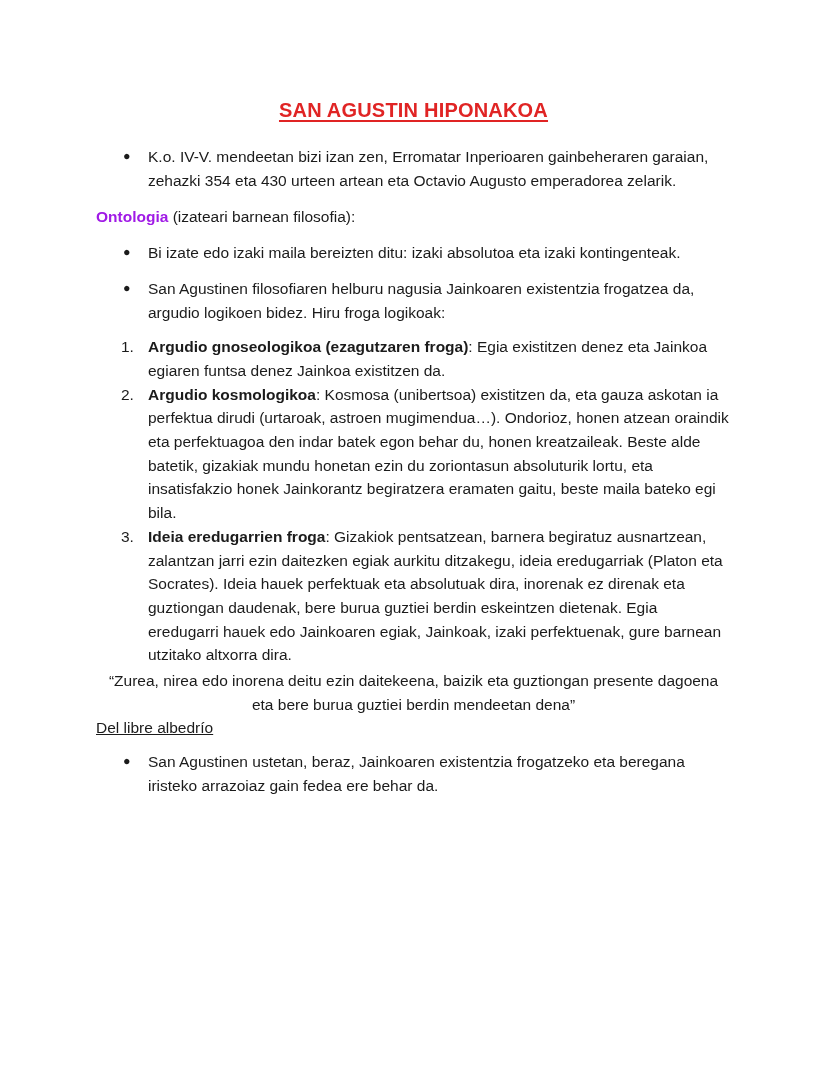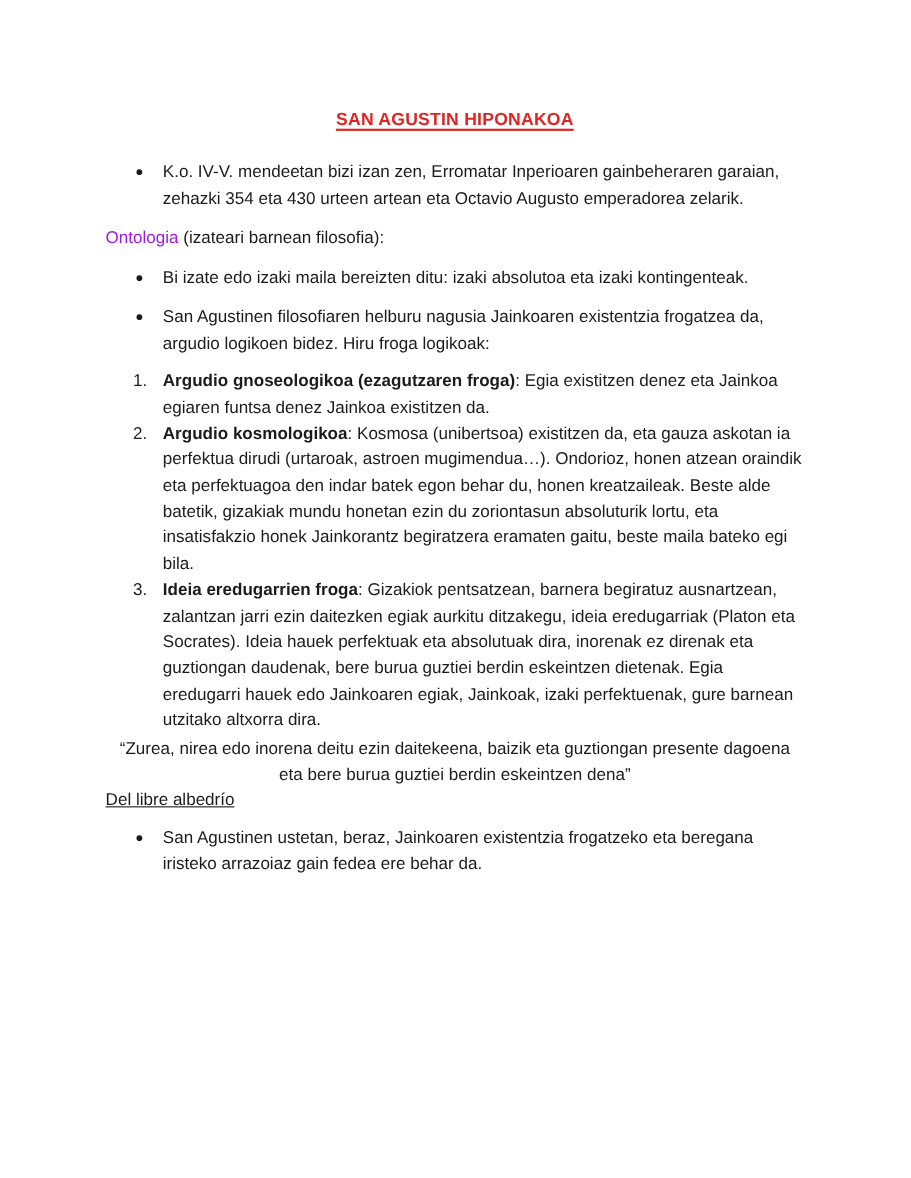--- a/index.html
+++ b/index.html
@@ -22,7 +22,7 @@
   }
   .doc-title {
     margin: 0 0 22px 0;
-    font-size: 16px;
+    font-size: 20px;
     line-height: 26px;
     font-weight: 700;
     text-align: center;

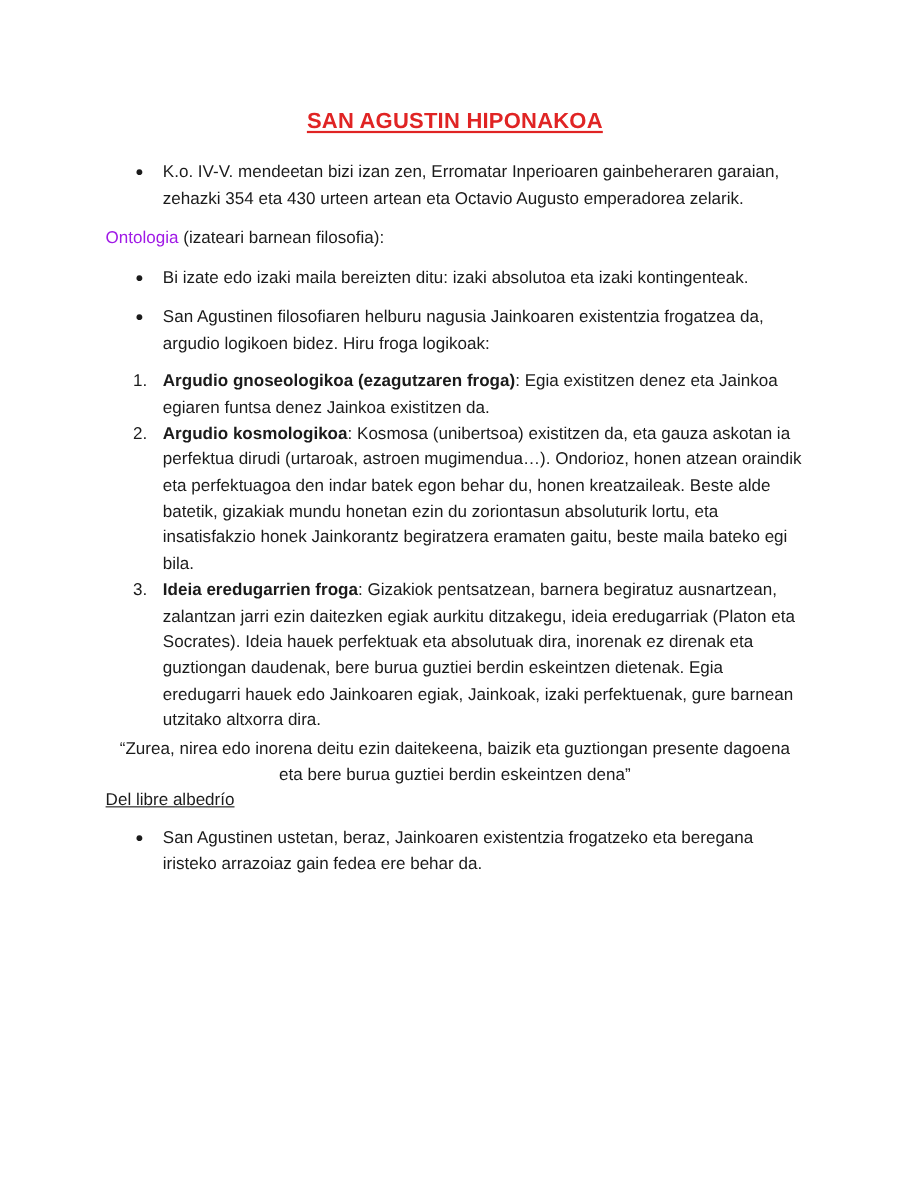--- a/index.html
+++ b/index.html
@@ -52,7 +52,7 @@
   }
   .bold { font-weight: 700; }
   .heading-line { margin: 0 0 12px 0; }
-  .heading-term { font-weight: 400; color: var(--heading_purple, #a01ae6); margin-top: 40px; }
+  .heading-term { font-weight: 700; color: var(--heading_purple, #a01ae6); margin-top: 40px; }
   .quote { margin: 0; text-align: center; }
   .attribution { margin: 0 0 10px 0; text-align: left; }
   .attribution .u { text-decoration: underline; }

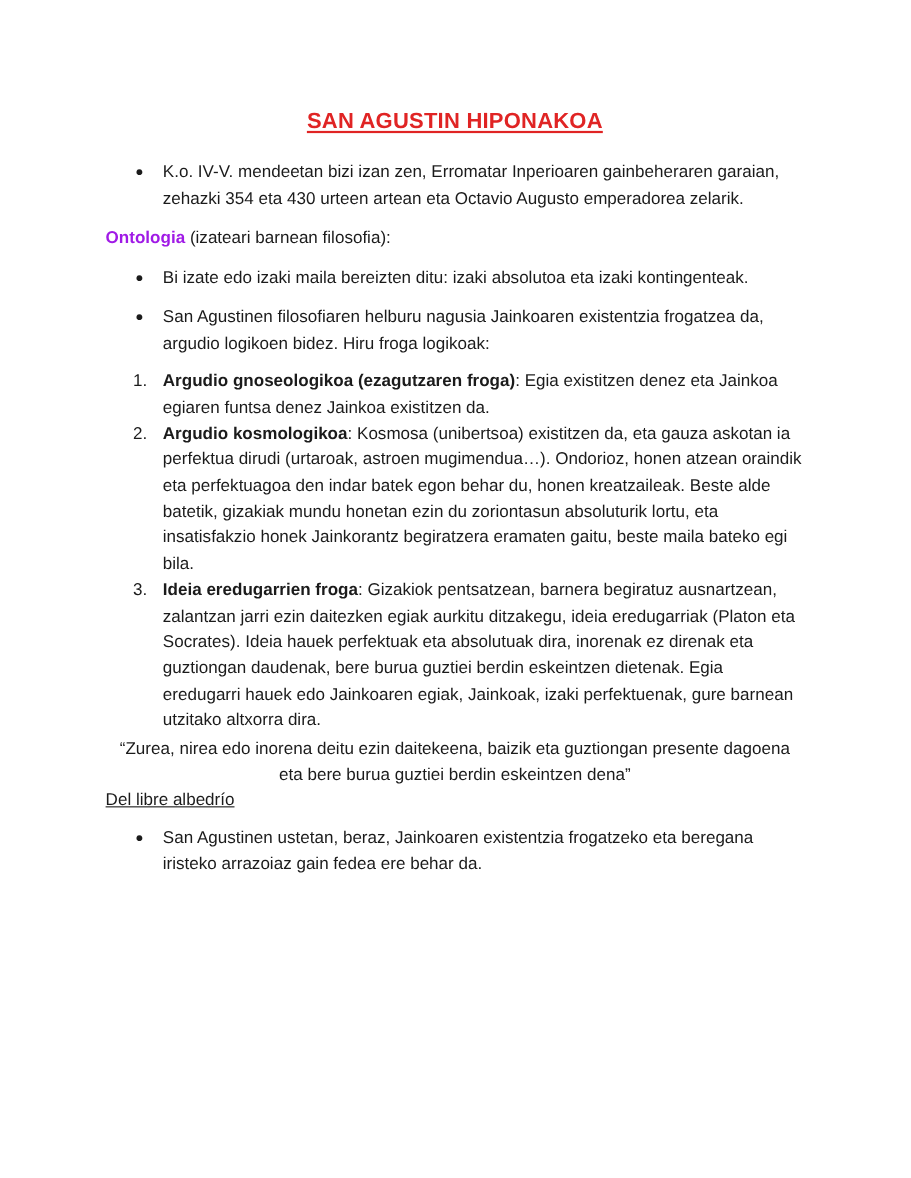--- a/index.html
+++ b/index.html
@@ -104,7 +104,7 @@
     </div>
   </div>
 
-  <p class="quote mb0">“Zurea, nirea edo inorena deitu ezin daitekeena, baizik eta guztiongan presente dagoena eta bere burua guztiei berdin eskeintzen dena”</p>
+  <p class="quote mb0">“Zurea, nirea edo inorena deitu ezin daitekeena, baizik eta guztiongan presente dagoena eta bere burua guztiei berdin mendeetan dena”</p>
 
   <p class="attribution"><span class="u">Del libre albedrío</span></p>
 

